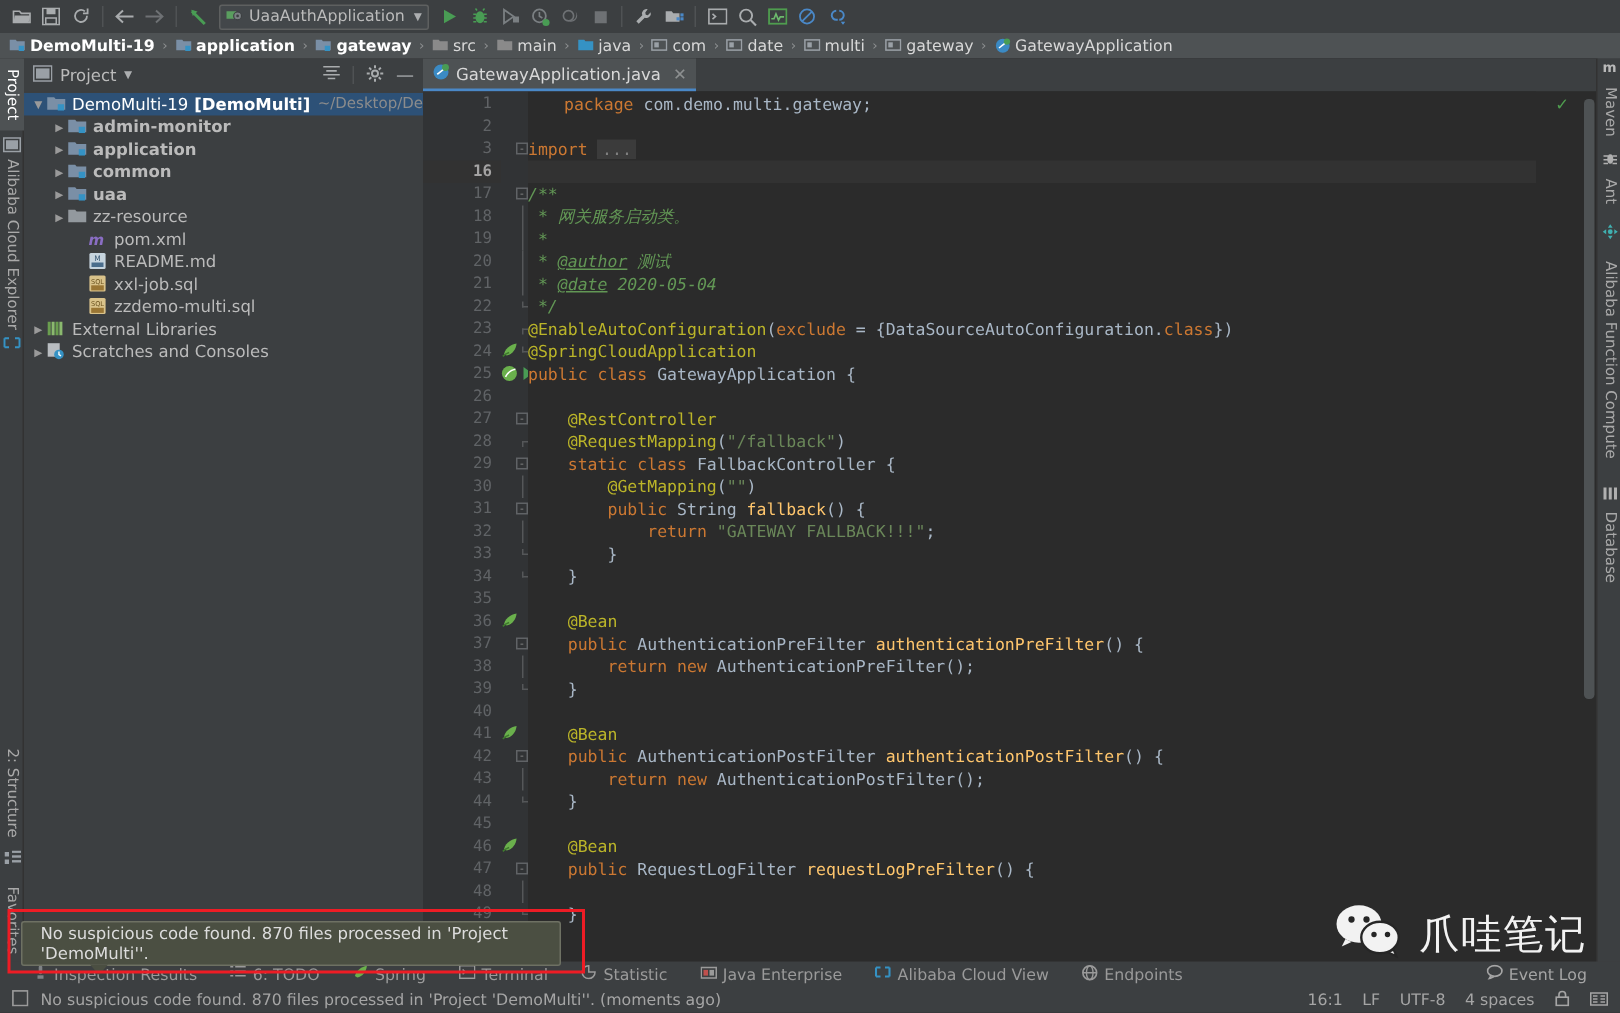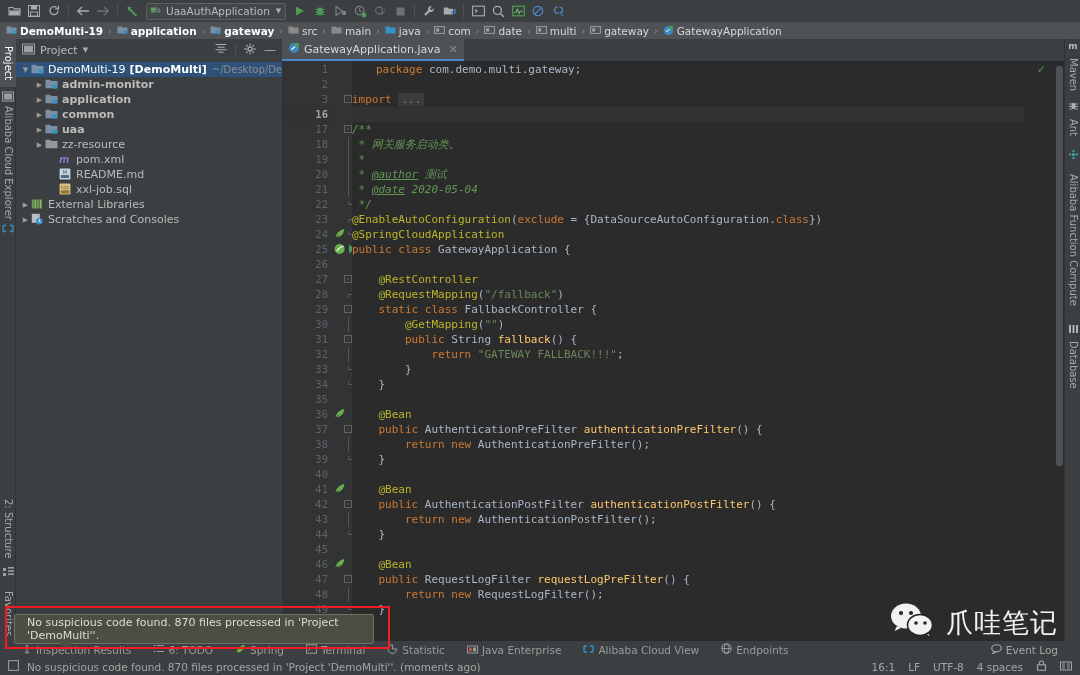--- a/index.html
+++ b/index.html
@@ -595,6 +595,15 @@
               <text x="6" y="6" font-size="4.4" fill="#6b5320" text-anchor="middle">SQL</text>
             </svg></span>
           <span class="tlabel">xxl-job.sql</span>
+        </div>
+        <div class="trow" style="padding-left: 32px;">
+          <span class="tarrow"></span>
+          <span class="ticon"><svg width="12" height="12" viewBox="0 0 12 12">
+              <rect x="0.6" y="0.6" width="10.8" height="10.8" rx="1" fill="#d9c28a"></rect>
+              <rect x="1.8" y="7.2" width="8.4" height="3.4" fill="#9a7634"></rect>
+              <text x="6" y="6" font-size="4.4" fill="#6b5320" text-anchor="middle">SQL</text>
+            </svg></span>
+          <span class="tlabel">zzdemo-multi.sql</span>
         </div>
         <div class="trow" style="padding-left: 4px;">
           <span class="tarrow">▶</span>

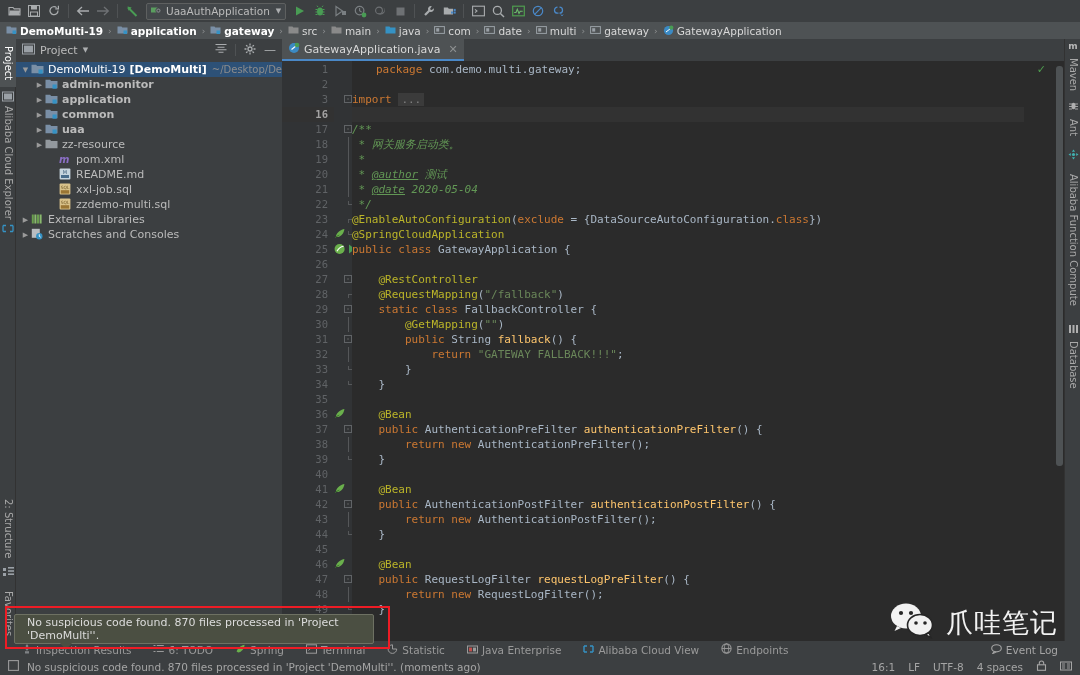--- a/index.html
+++ b/index.html
@@ -769,7 +769,6 @@
           <div class="cl" style="top: 481px;"></div>
           <div class="cl" style="top: 496px;">    <span class="ann">@Bean</span></div>
           <div class="cl" style="top: 511px;">    <span class="kw">public </span>RequestLogFilter <span class="fn">requestLogPreFilter</span>() {</div>
-          <div class="cl" style="top: 526px;">        <span class="kw">return new </span>RequestLogFilter();</div>
           <div class="cl" style="top: 541px;">    }</div>
         </div>
       <div style="position:absolute;right:18px;top:2px;color:#4f9d4f;font-size:11px;">✓</div>

